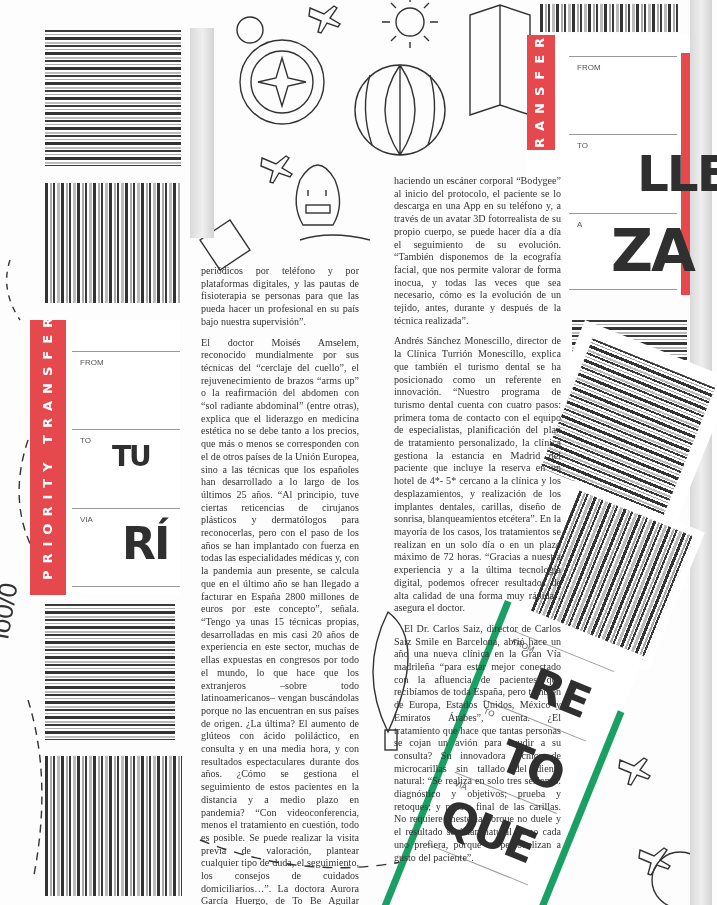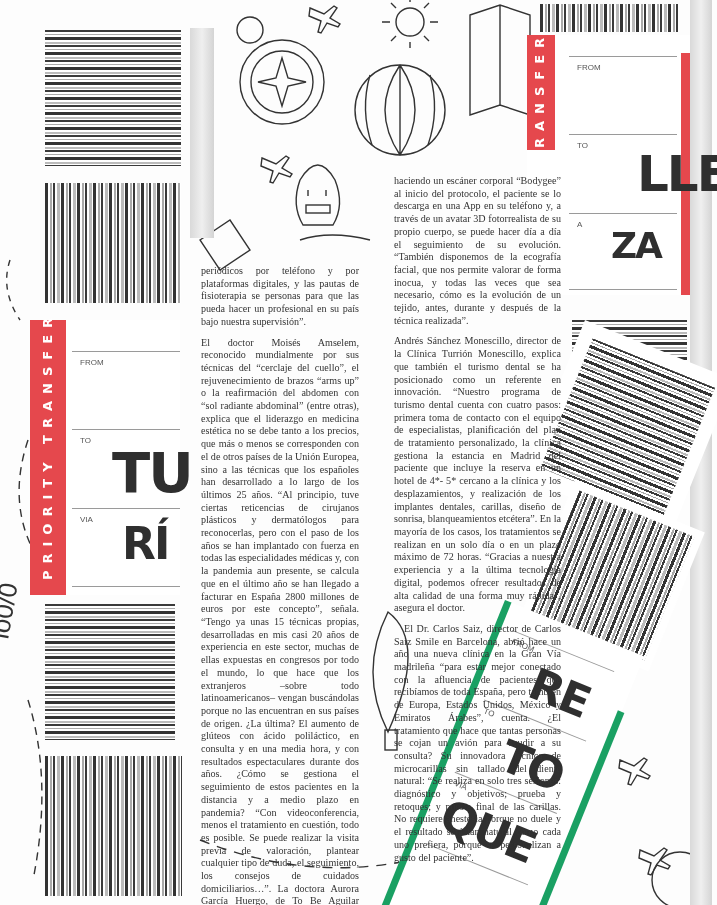--- a/index.html
+++ b/index.html
@@ -105,7 +105,7 @@
   <div class="big" style="left:70px;top:110px;font-size:50px;margin-left:40px;">LLE</div>
   <div class="line" style="left:42px;top:178px;width:108px;"></div>
   <div class="lbl" style="left:50px;top:185px;">A</div>
-  <div class="big" style="left:84px;top:190px;font-size:36px;">ZA</div>
+  <div class="big" style="left:84px;top:182px;font-size:58px;">ZA</div>
   <div class="line" style="left:42px;top:254px;width:108px;"></div>
 </div>
 

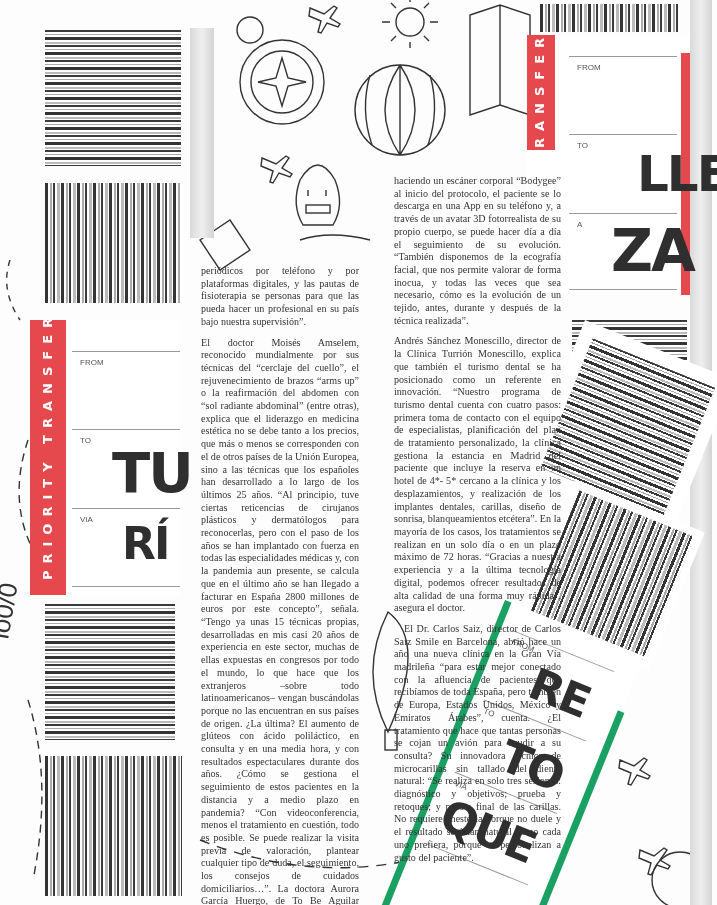--- a/index.html
+++ b/index.html
@@ -85,7 +85,7 @@
   <div class="lbl" style="left:50px;top:38px;">FROM</div>
   <div class="line" style="left:42px;top:109px;width:108px;"></div>
   <div class="lbl" style="left:50px;top:116px;">TO</div>
-  <div class="big" style="left:82px;top:120px;font-size:56px;">TU</div>
+  <div class="big" style="left:82px;top:120px;font-size:28px;">TU</div>
   <div class="line" style="left:42px;top:188px;width:108px;"></div>
   <div class="lbl" style="left:50px;top:195px;">VIA</div>
   <div class="big" style="left:92px;top:198px;font-size:44px;">RÍ</div>

